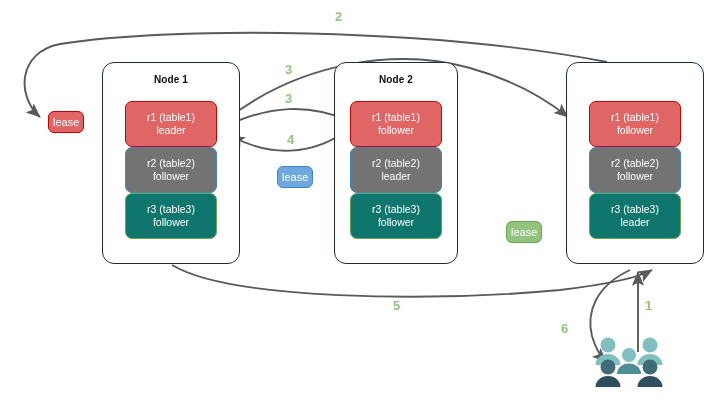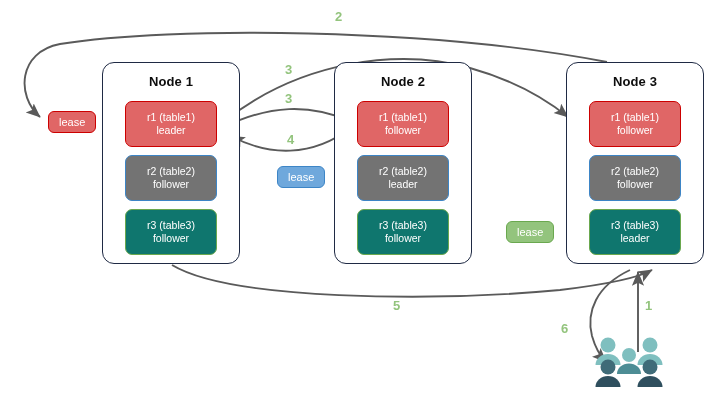--- a/index.html
+++ b/index.html
@@ -34,7 +34,7 @@
   }
   .node-title {
     text-align: center;
-    font-size: 13px;
+    font-size: 10px;
     font-weight: bold;
     color: #0d0d0d;
     margin-top: 11px;

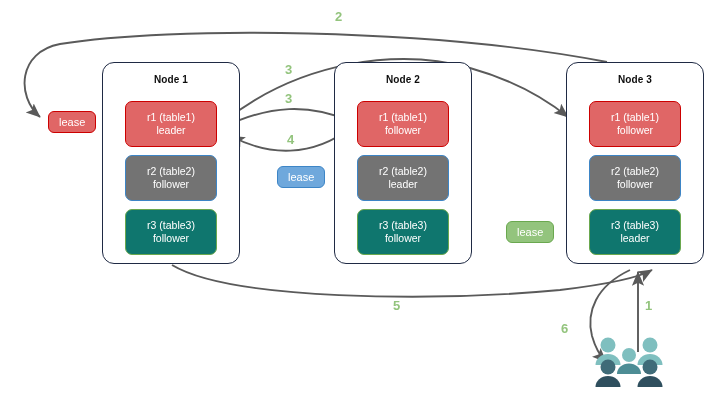--- a/index.html
+++ b/index.html
@@ -150,7 +150,7 @@
     </div>
   </div>
 
-  <div class="node" style="left:334px; top:62px; width:138px; height:202px;">
+  <div class="node" style="left:334px; top:62px; width:124px; height:202px;">
     <div class="node-title">Node 2</div>
     <div class="replicas">
       <div class="replica red">

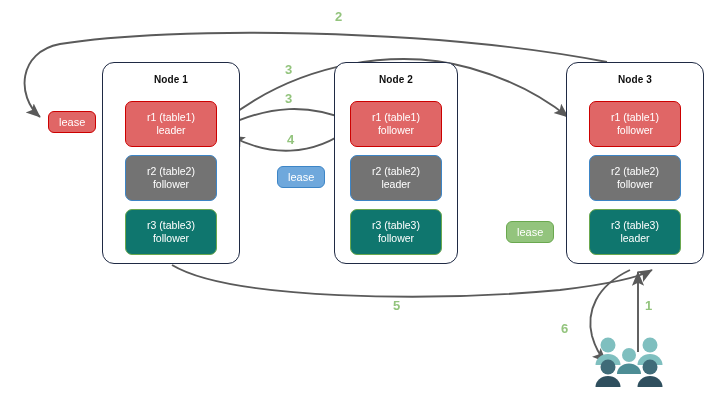--- a/index.html
+++ b/index.html
@@ -169,7 +169,6 @@
   </div>
 
   <div class="node" style="left:566px; top:62px; width:138px; height:202px;">
-    <div class="node-title">Node 3</div>
     <div class="replicas">
       <div class="replica red">
         <span>r1 (table1)</span>

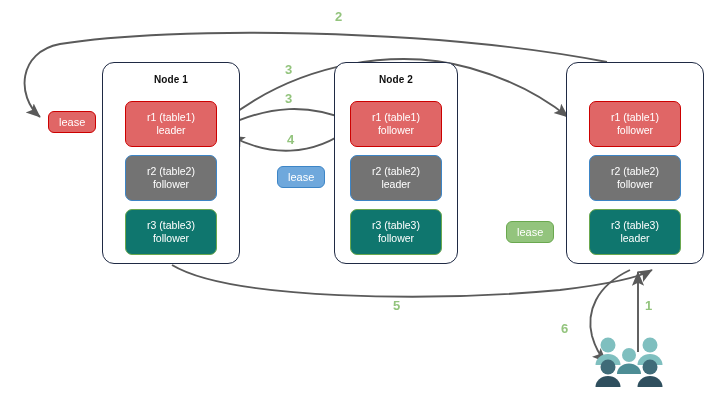--- a/index.html
+++ b/index.html
@@ -81,7 +81,7 @@
     color: #ffffff;
     font-size: 11px;
     white-space: nowrap;
-    padding: 0 10px;
+    padding: 0 4px;
   }
   .lease.red   { background: #e06666; border: 1.5px solid #cc0000; }
   .lease.blue  { background: #6fa8dc; border: 1.5px solid #3d85c6; }

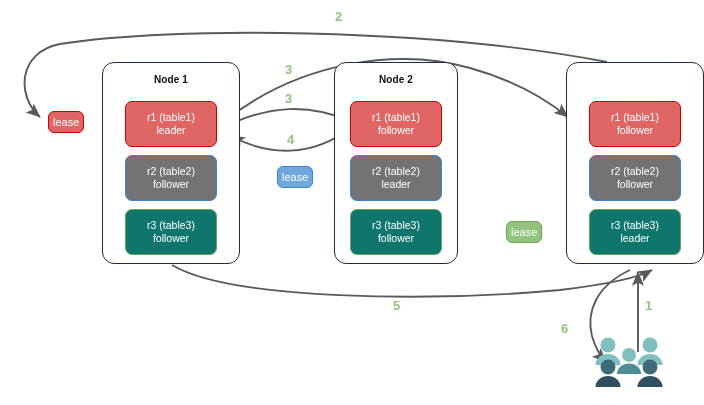--- a/index.html
+++ b/index.html
@@ -47,7 +47,7 @@
     display: flex;
     flex-direction: column;
     align-items: center;
-    gap: 8px;
+    gap: 0;
   }
 
   

